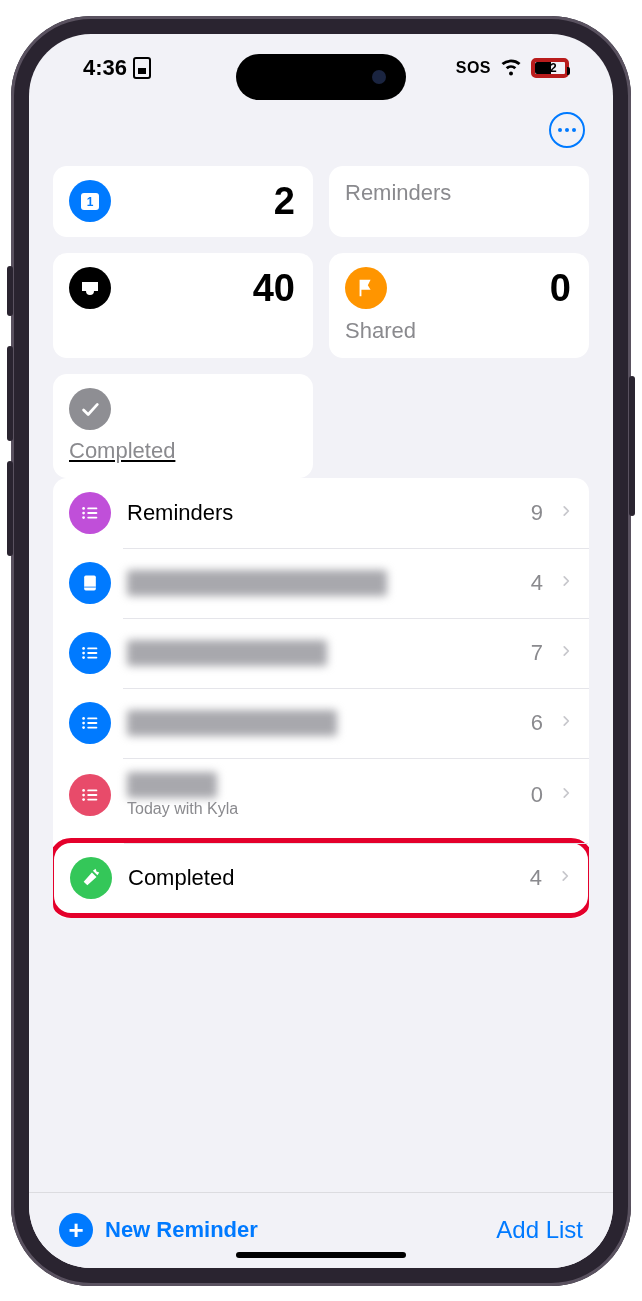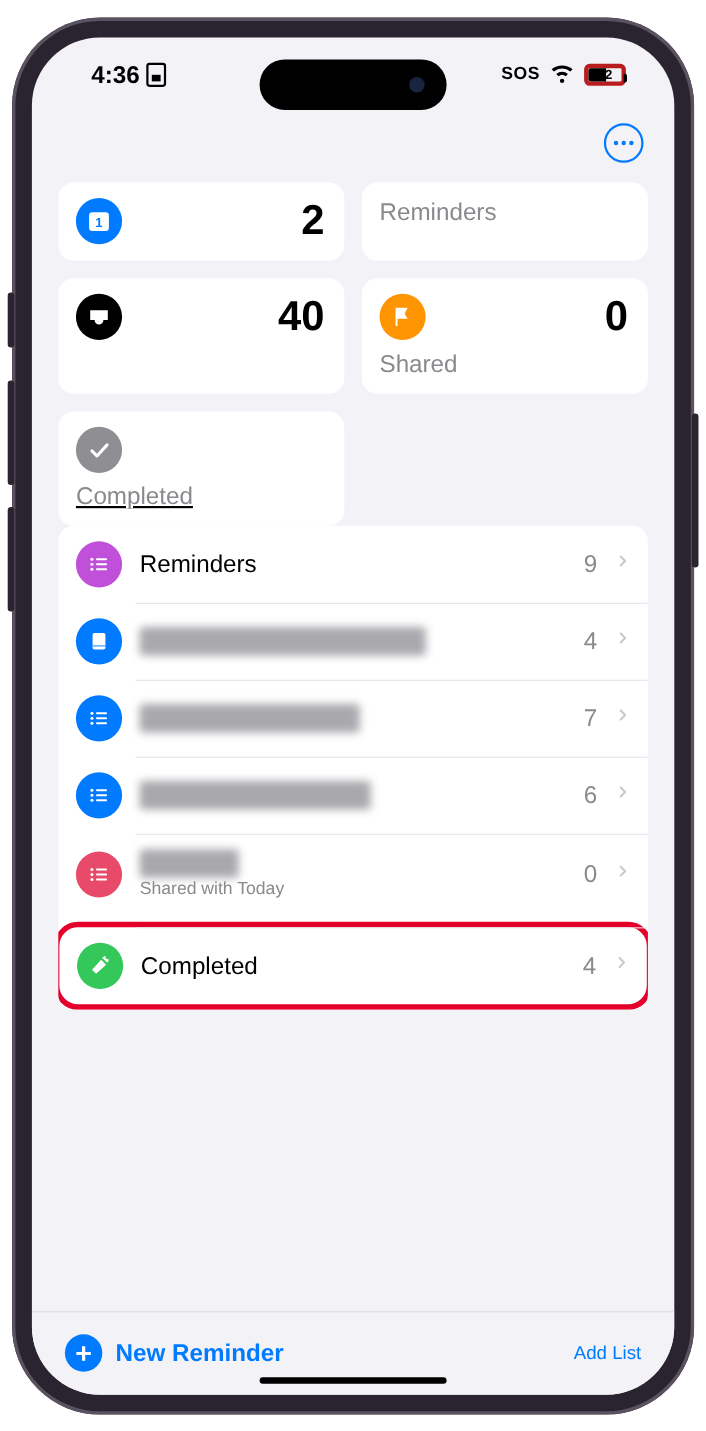--- a/index.html
+++ b/index.html
@@ -353,7 +353,7 @@
             </div>
             <div class="list-body">
               <span class="blur-text" style="width:90px"></span>
-              <span class="list-sub">Shared with Today</span>
+              <span class="list-sub">Today with Kyla</span>
             </div>
             <span class="list-count">0</span>
             <span class="list-chevron"><svg width="14" height="18" viewBox="0 0 24 24" fill="none" stroke="#c7c7cc" stroke-width="3" stroke-linecap="round" stroke-linejoin="round">

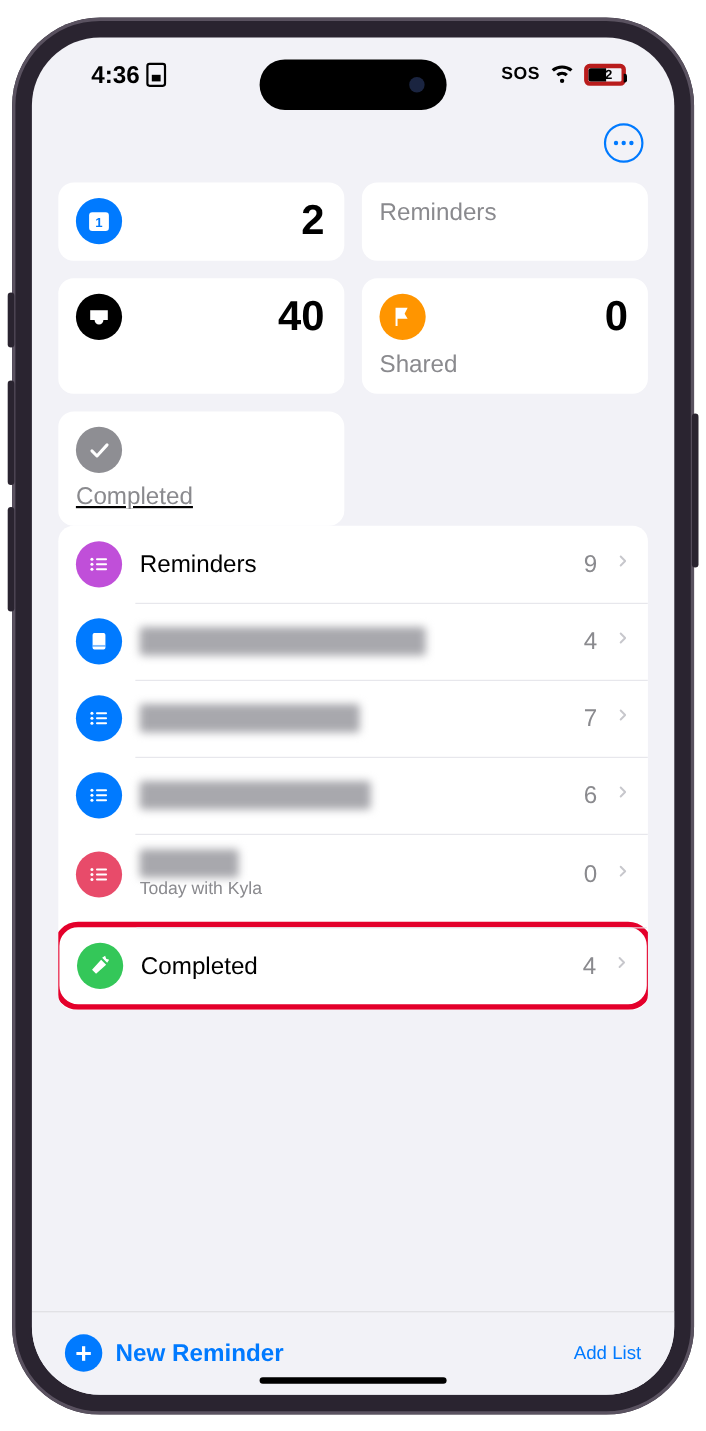--- a/index.html
+++ b/index.html
@@ -148,7 +148,7 @@
 }
 .new-reminder-btn{display:flex;align-items:center;gap:12px;color:#007aff;font-size:22px;font-weight:600;}
 .plus-circle{width:34px;height:34px;border-radius:50%;background:#007aff;display:flex;align-items:center;justify-content:center;color:#fff;font-size:26px;font-weight:700;}
-.add-list-btn{color:#007aff;font-size:17px;}
+.add-list-btn{color:#007aff;font-size:24px;}
 
 .home-indicator{position:absolute;bottom:10px;left:50%;transform:translateX(-50%);width:170px;height:6px;background:#000;border-radius:4px;}
 

